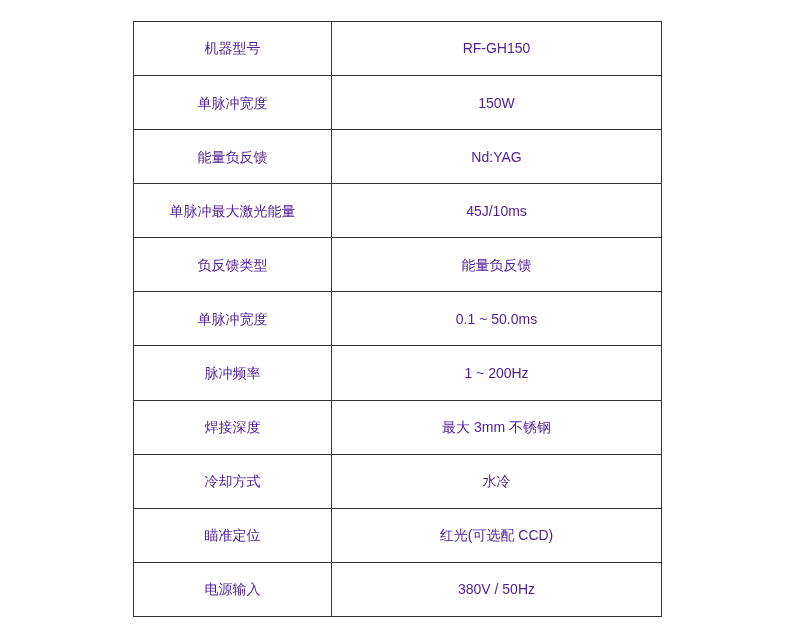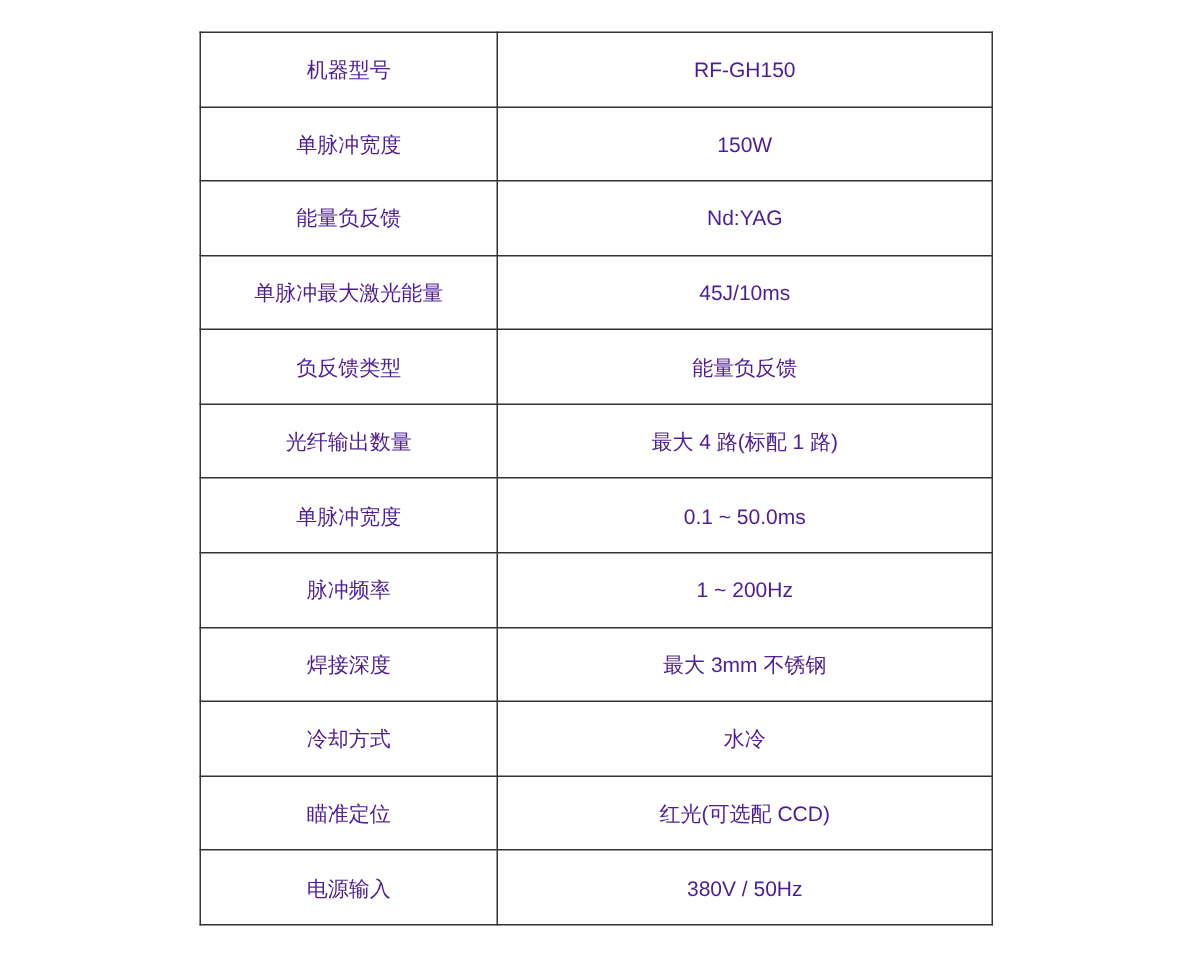--- a/index.html
+++ b/index.html
@@ -76,10 +76,6 @@
     <td class="value-cell">能量负反馈</td>
   </tr>
 
-  <tr>
-    <td class="label-cell">光纤输出数量</td>
-    <td class="value-cell">最大 4 路(标配 1 路)</td>
-  </tr>
 
   <tr>
     <td class="label-cell">单脉冲宽度</td>

